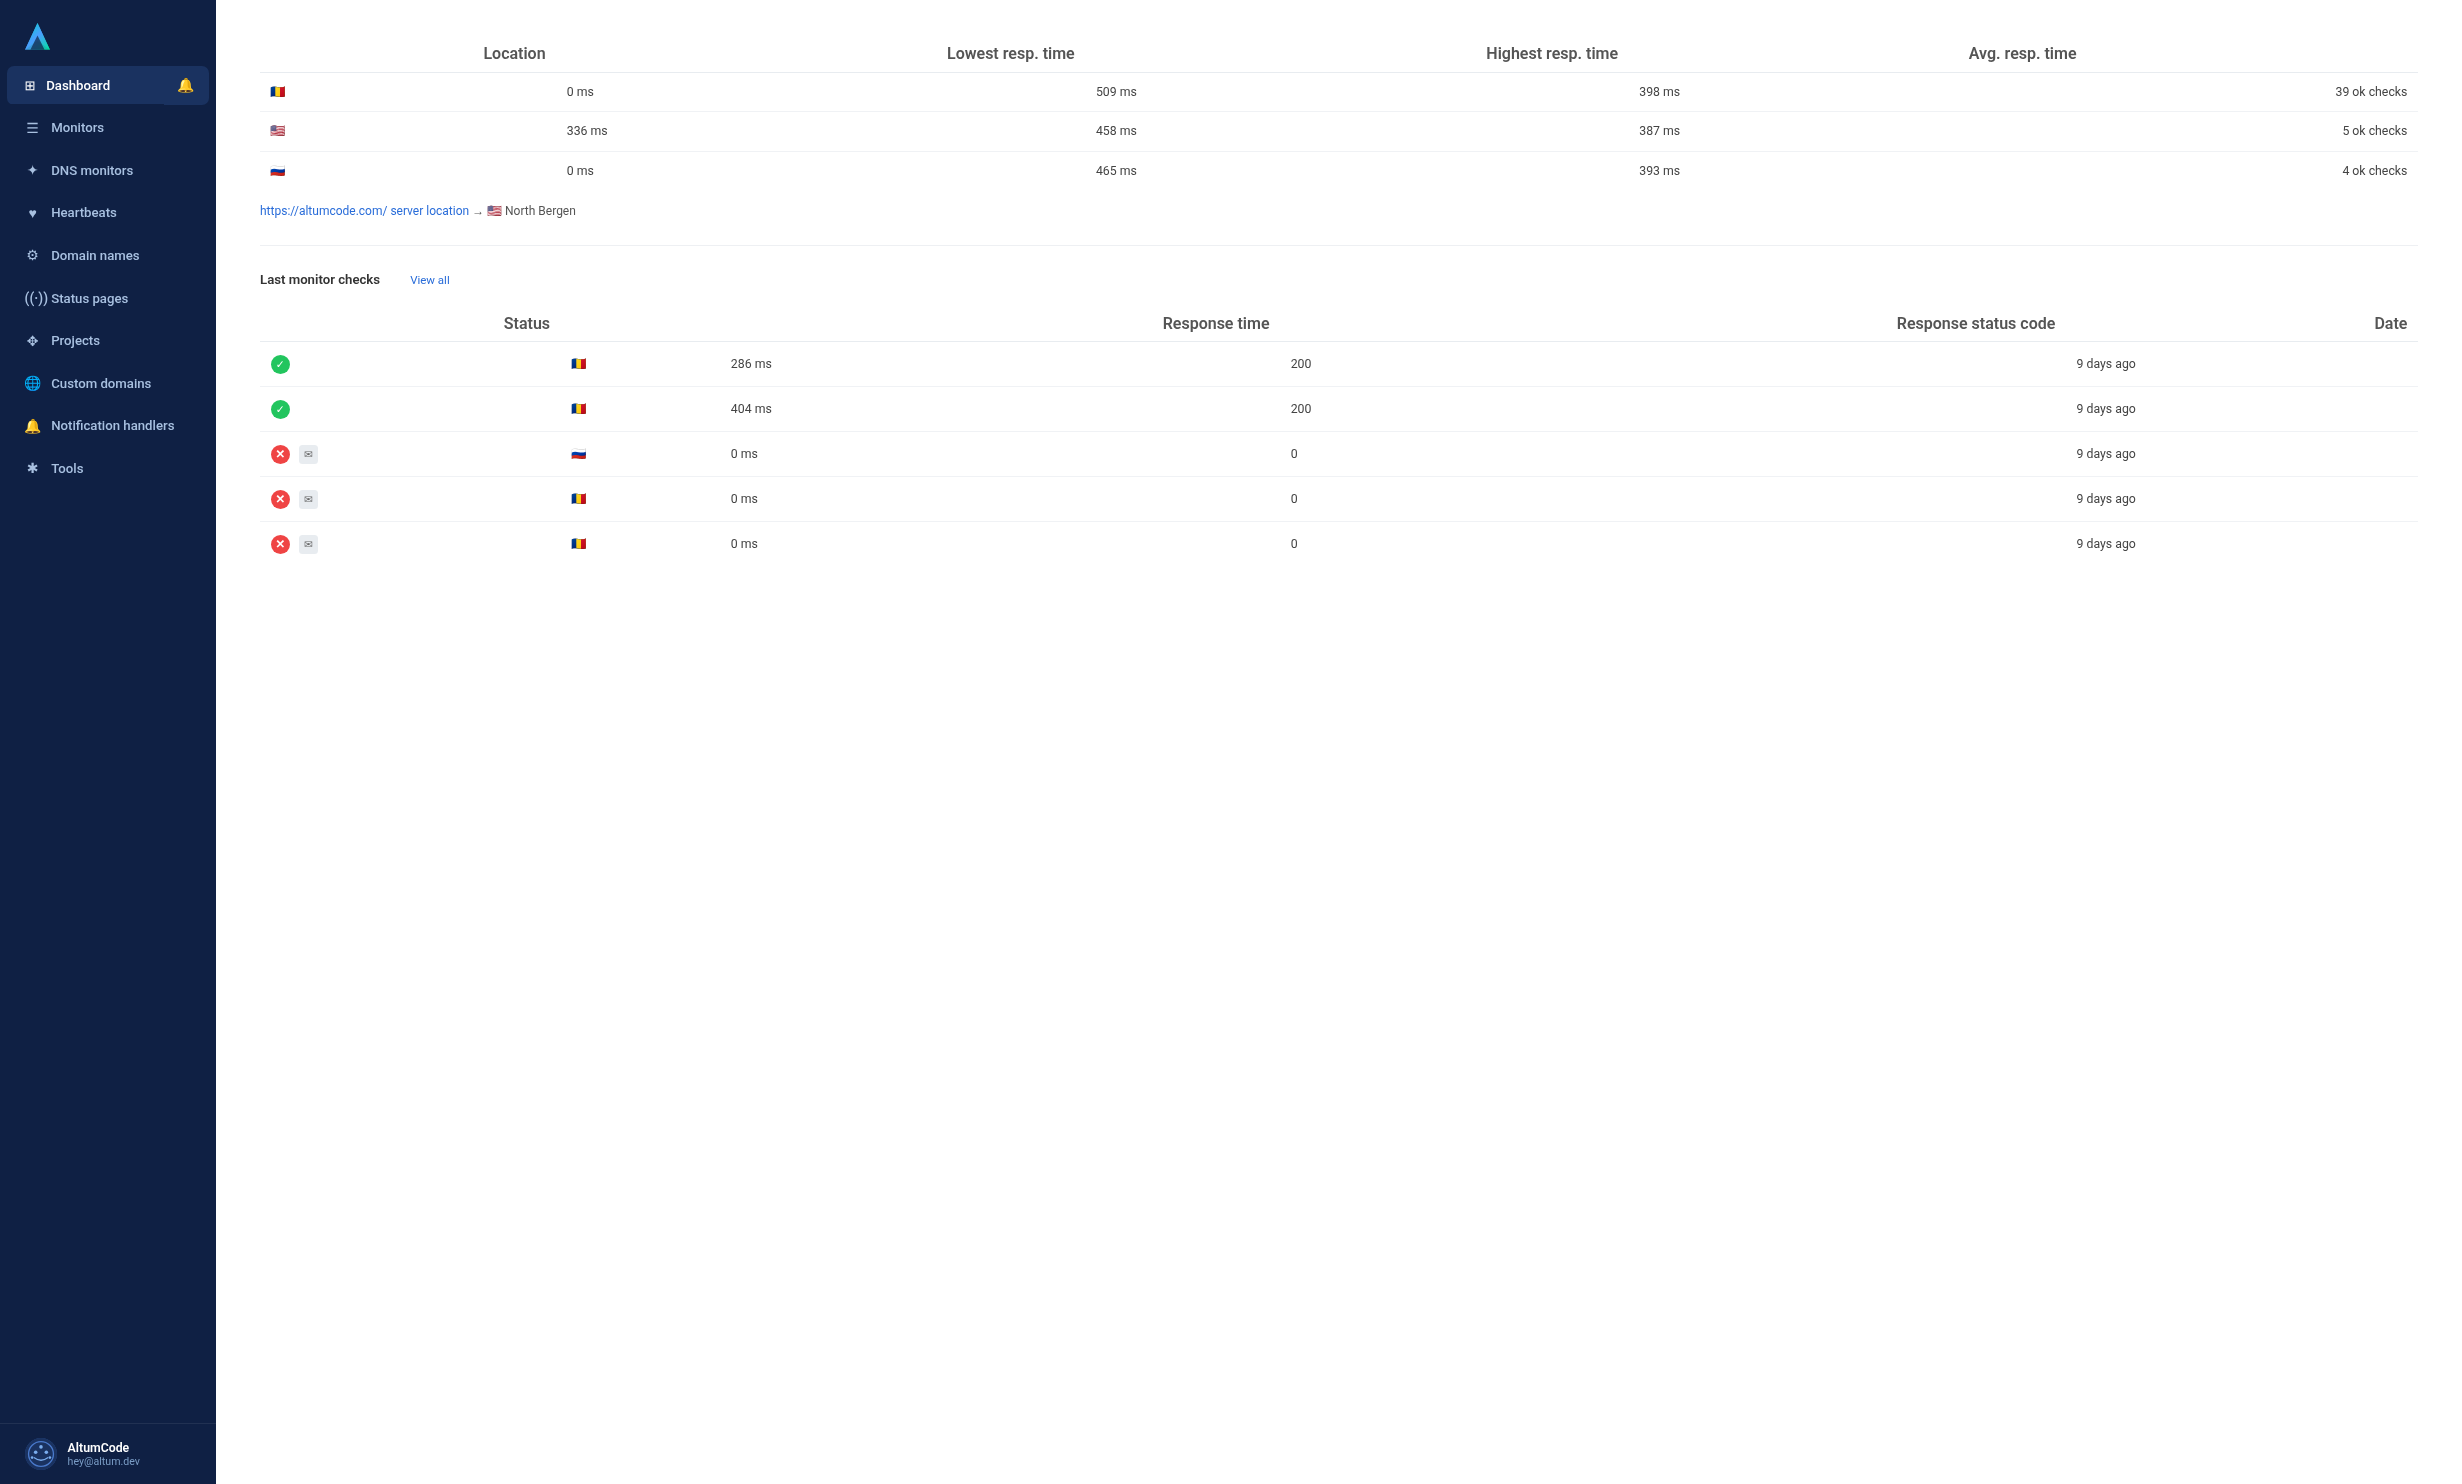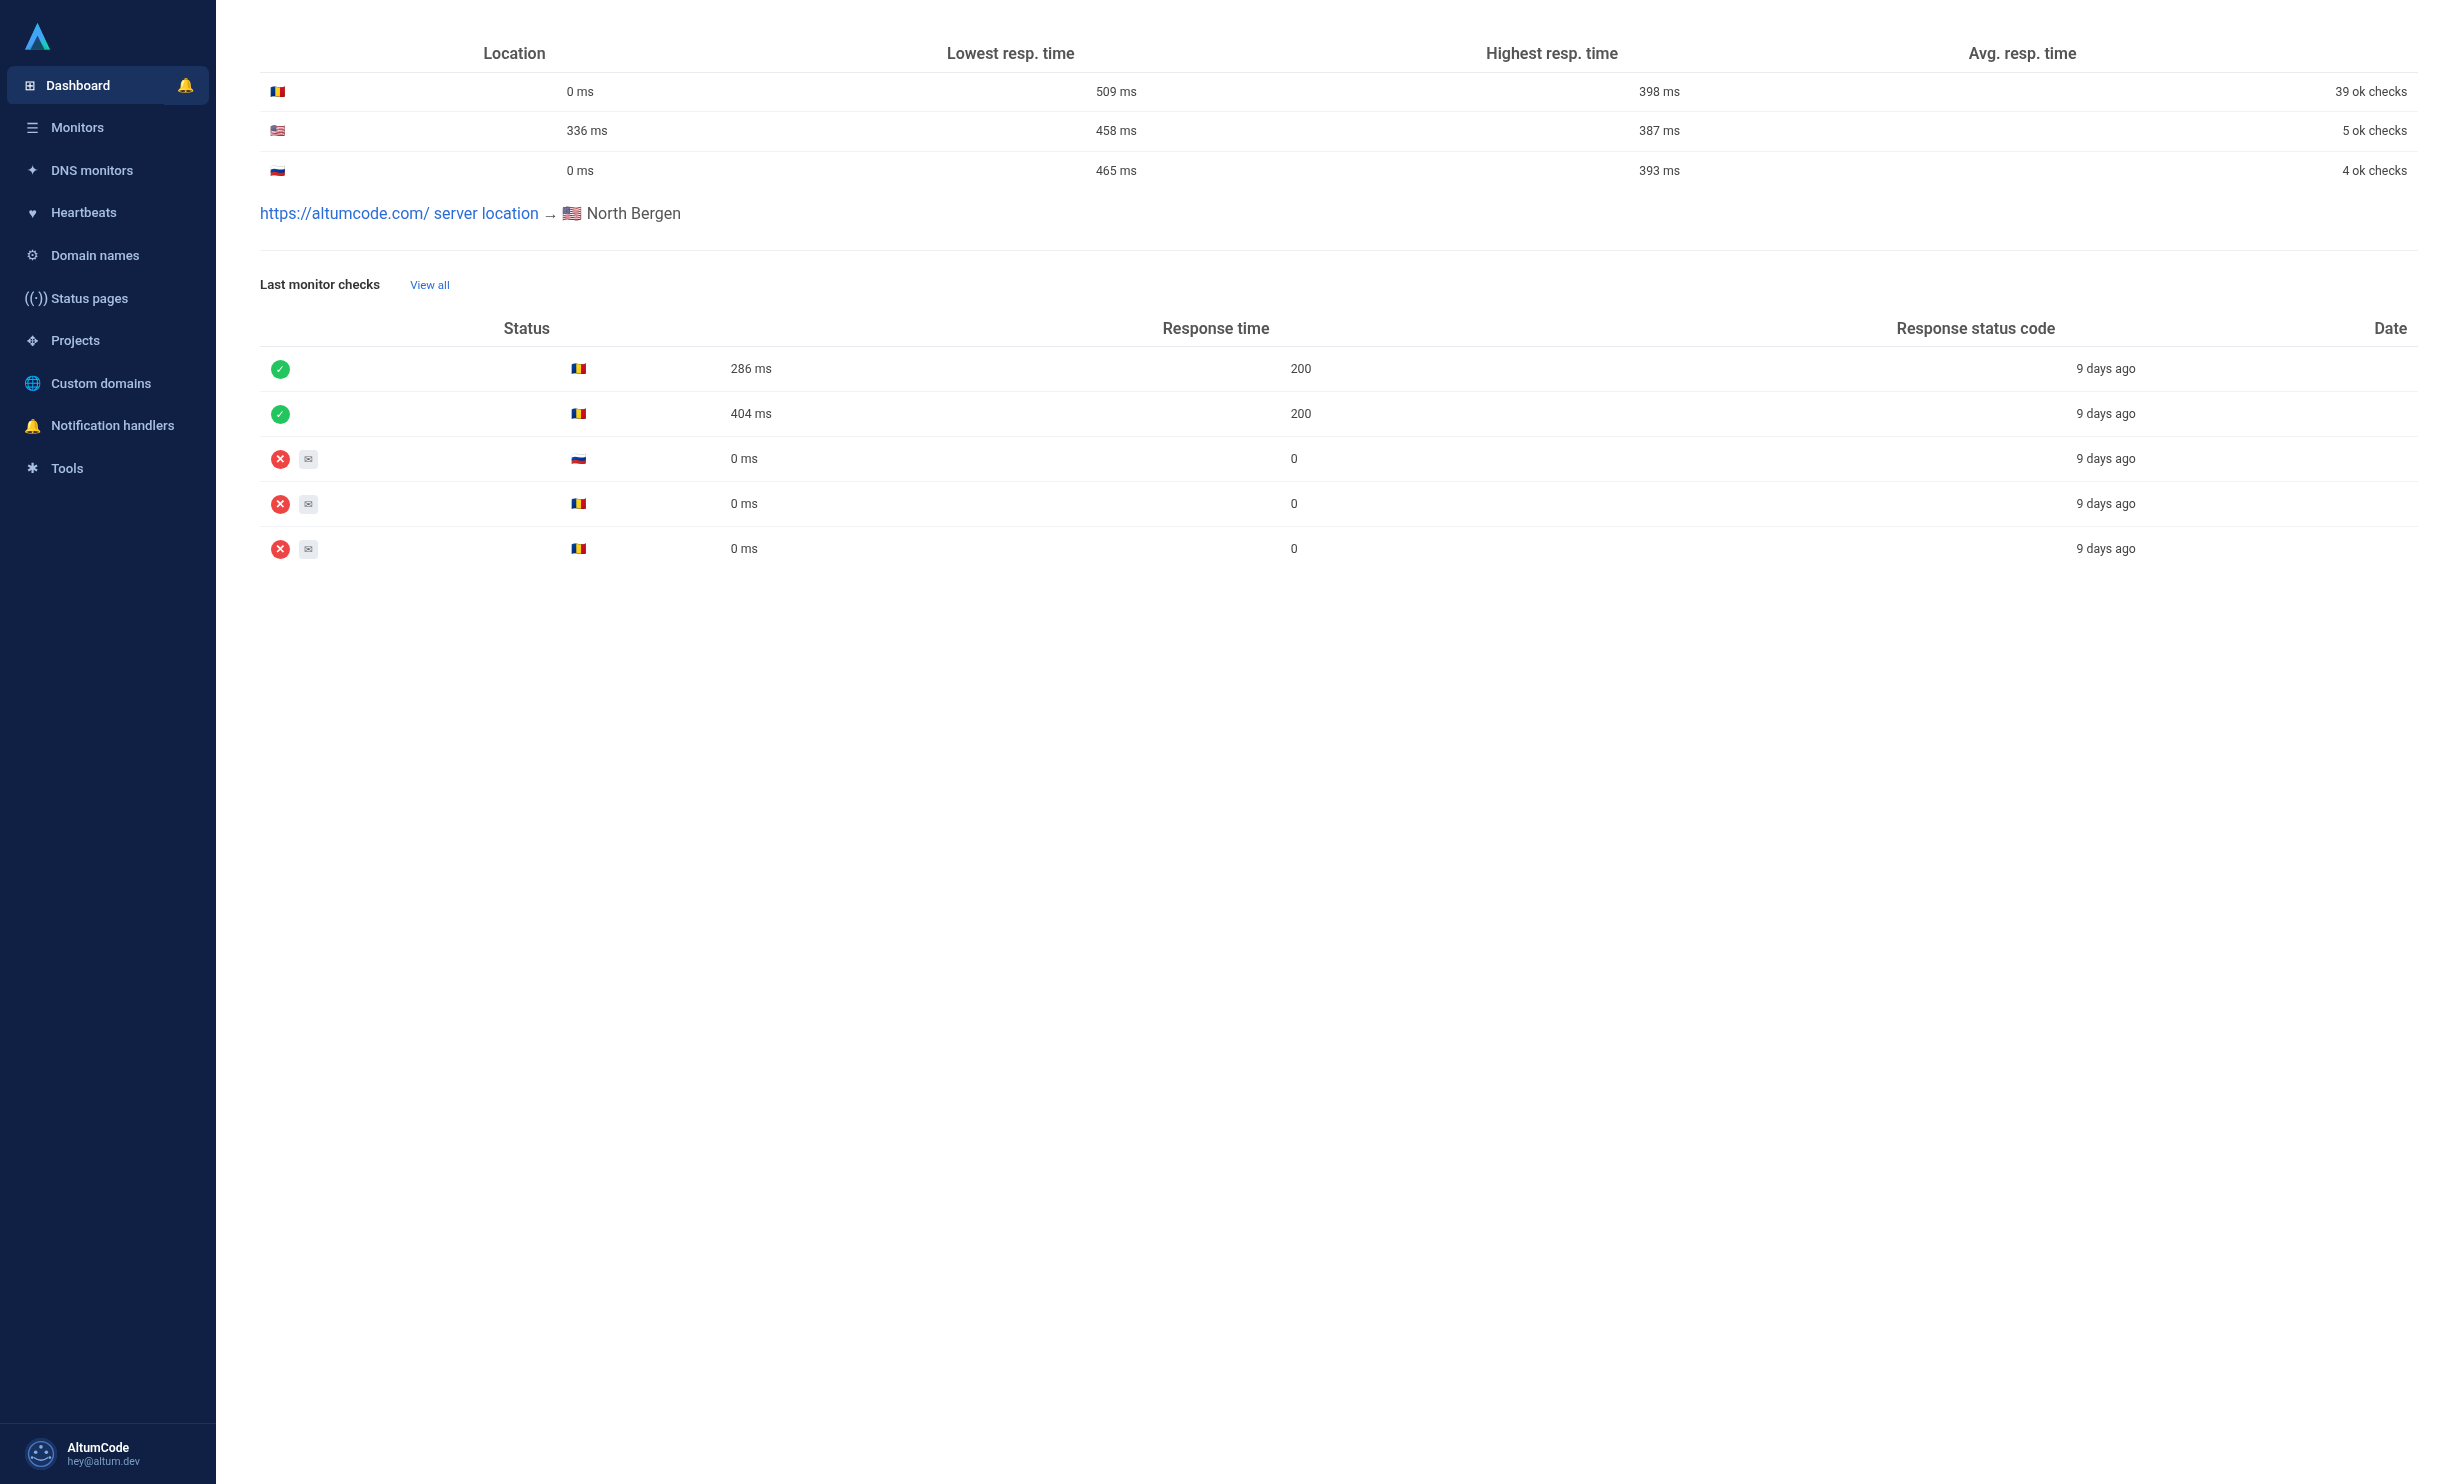--- a/index.html
+++ b/index.html
@@ -131,7 +131,7 @@
 
     .server-location-note {
       margin-top: 14px;
-      font-size: 16px;
+      font-size: 12px;
       color: #555;
     }
     .server-location-note a { color: #2a6dd9; text-decoration: none; }

